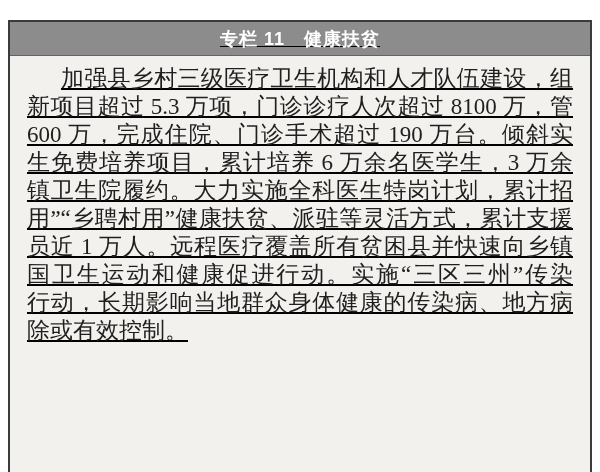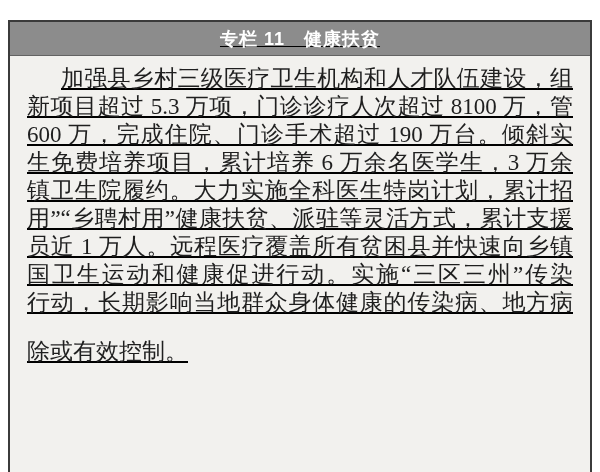--- a/index.html
+++ b/index.html
@@ -63,7 +63,6 @@
   .line.last {
     text-align: right;
     text-align-last: left;
-    margin-top: 21px;
   }
 </style>
 </head>

